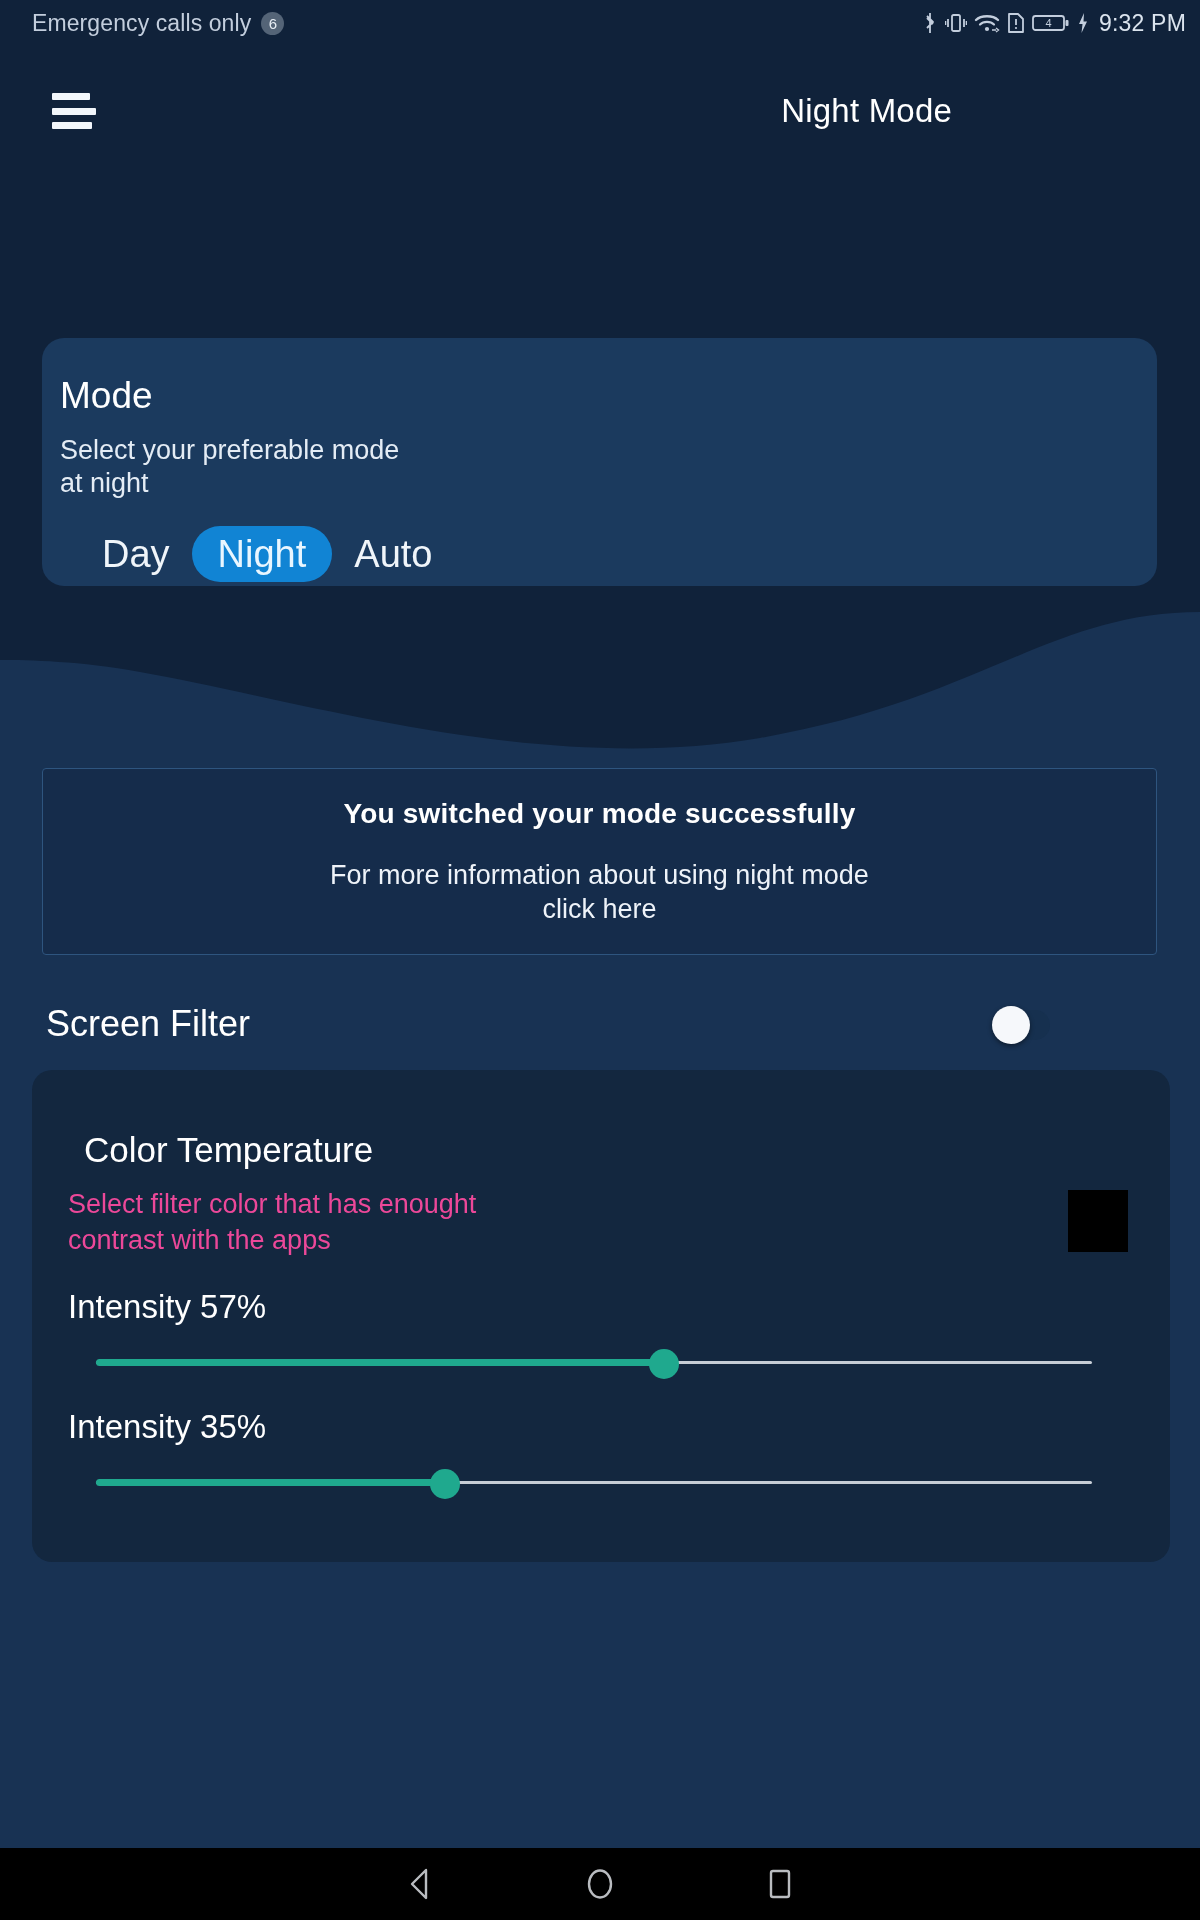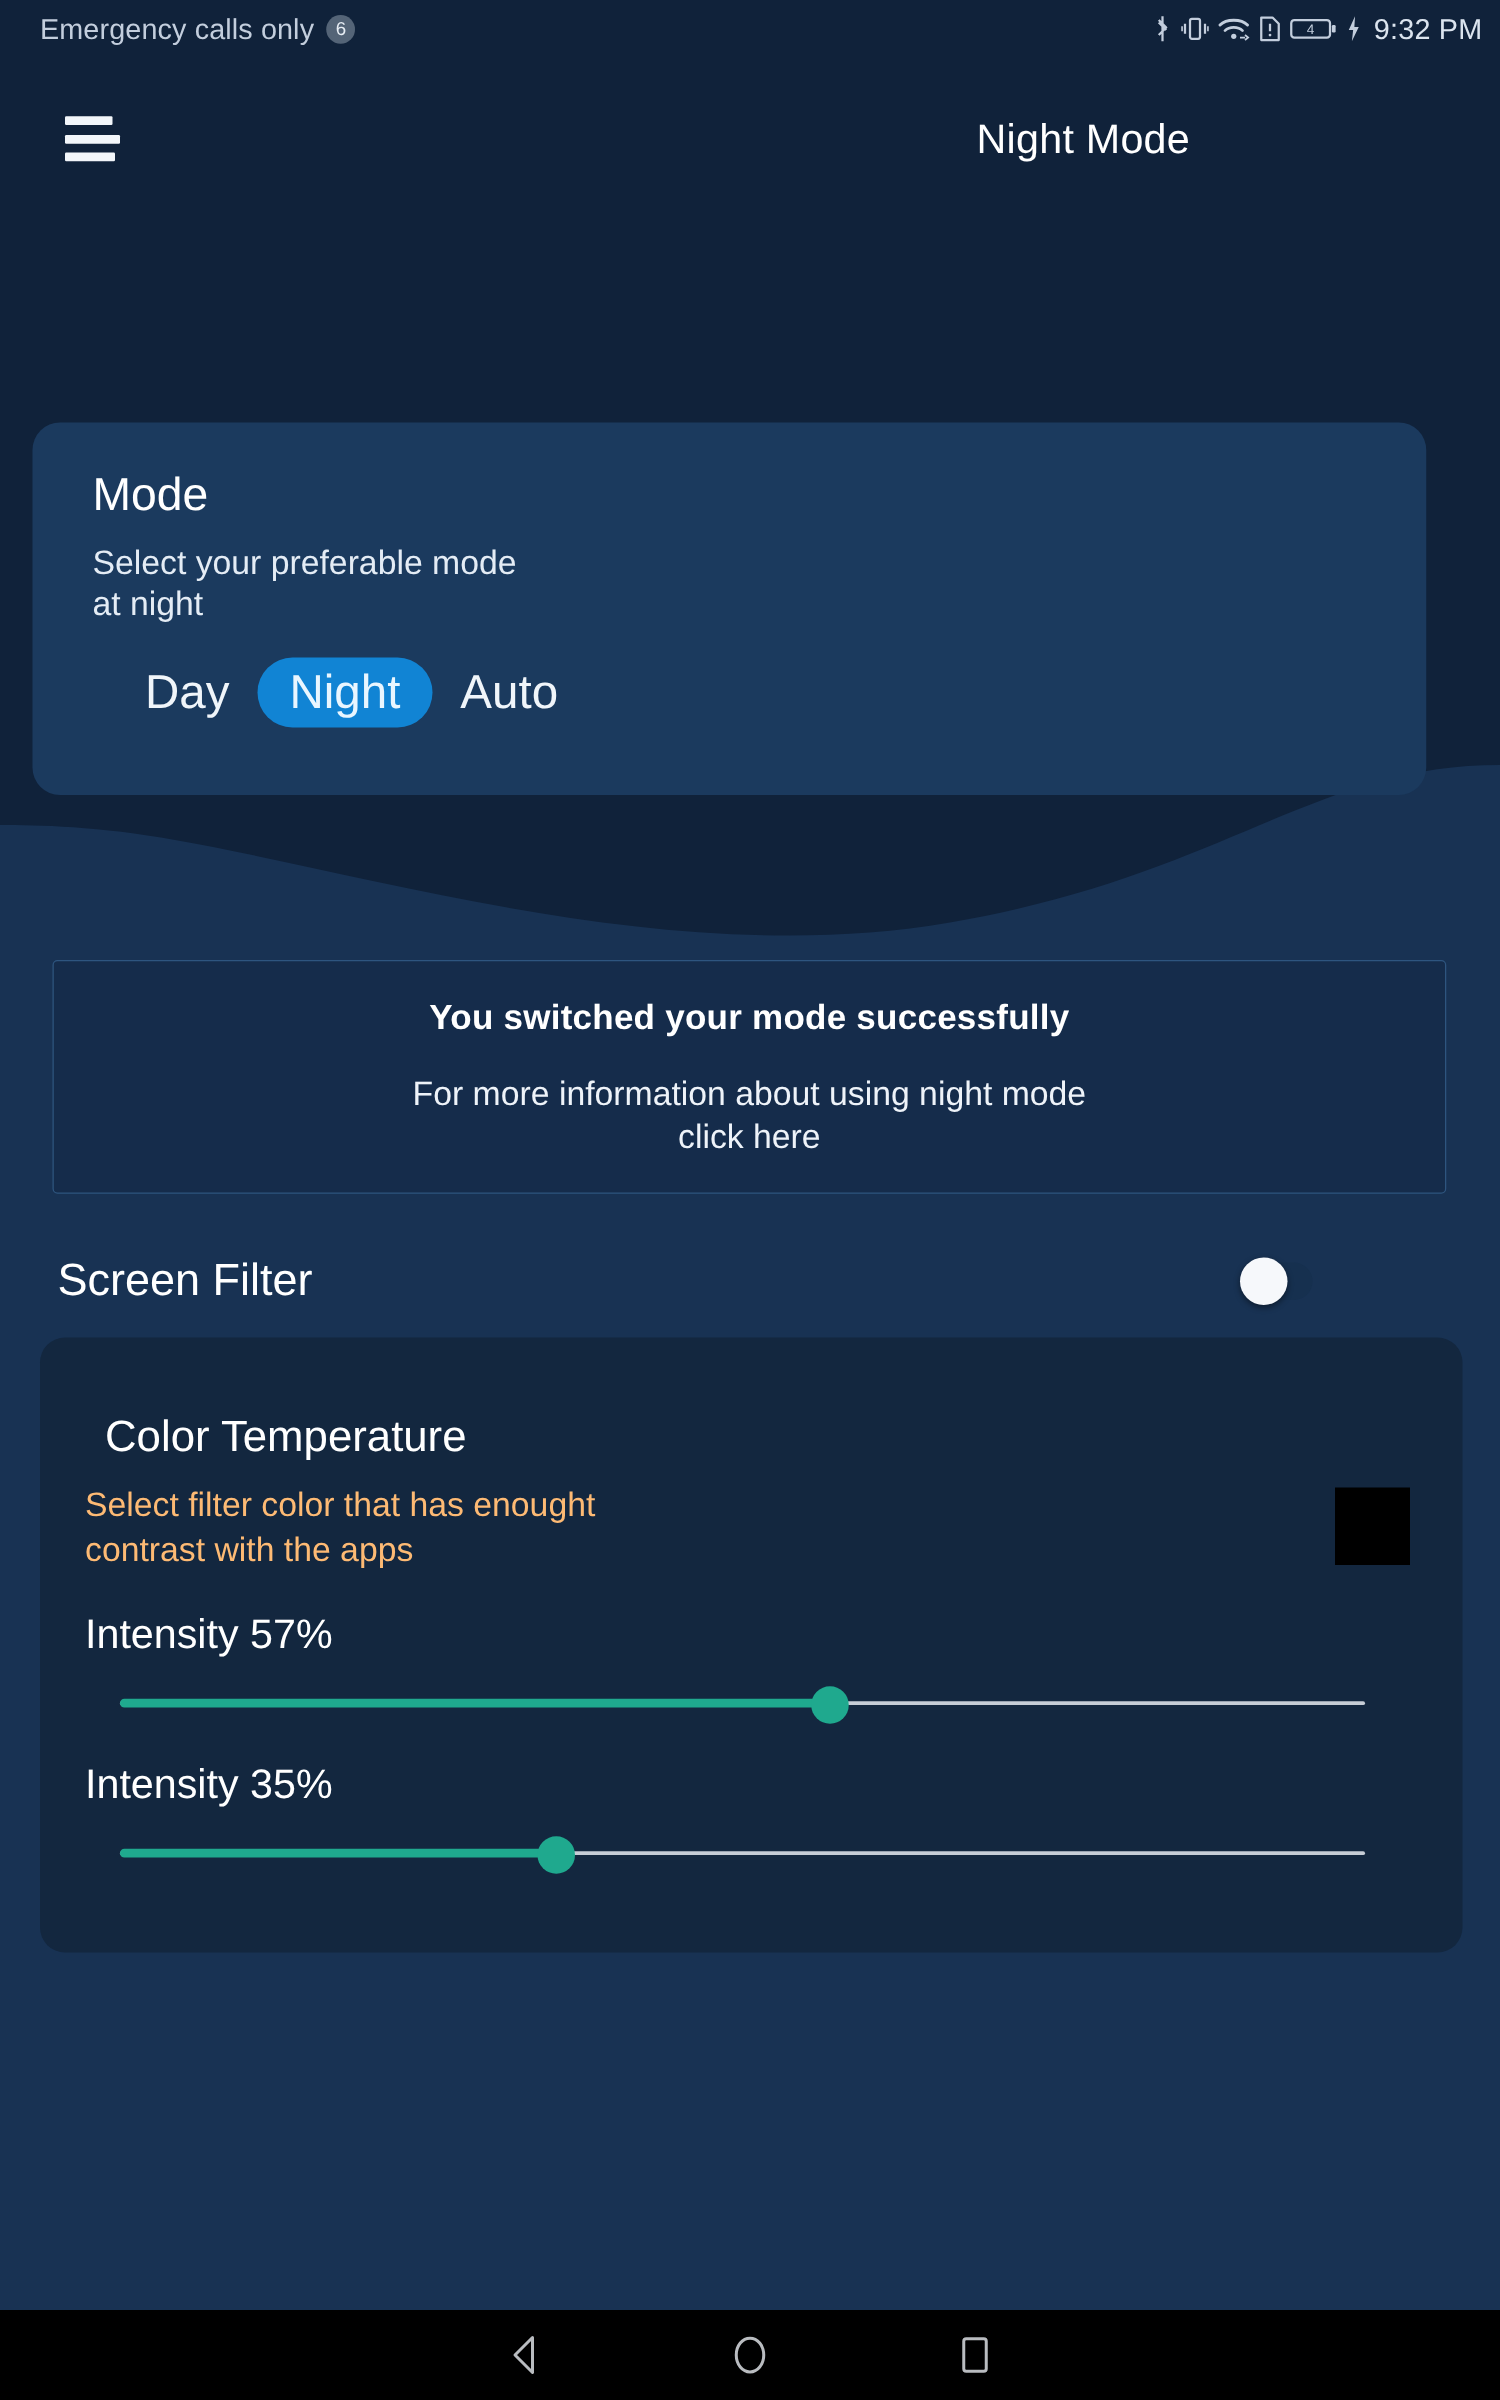--- a/index.html
+++ b/index.html
@@ -134,16 +134,16 @@
   
   #mode-card {
     position: absolute;
-    left: 26px;
+    left: 42px;
     top: 338px;
     width: 1115px;
-    height: 298px;
+    height: 248px;
     background: #1b3characters;
     background: #1b3a5e;
     border-radius: 22px;
     z-index: 20;
     box-sizing: border-box;
-    padding: 36px 0 0 48px;
+    padding: 36px 0 0 18px;
   }
   #mode-title {
     color: #ffffff;

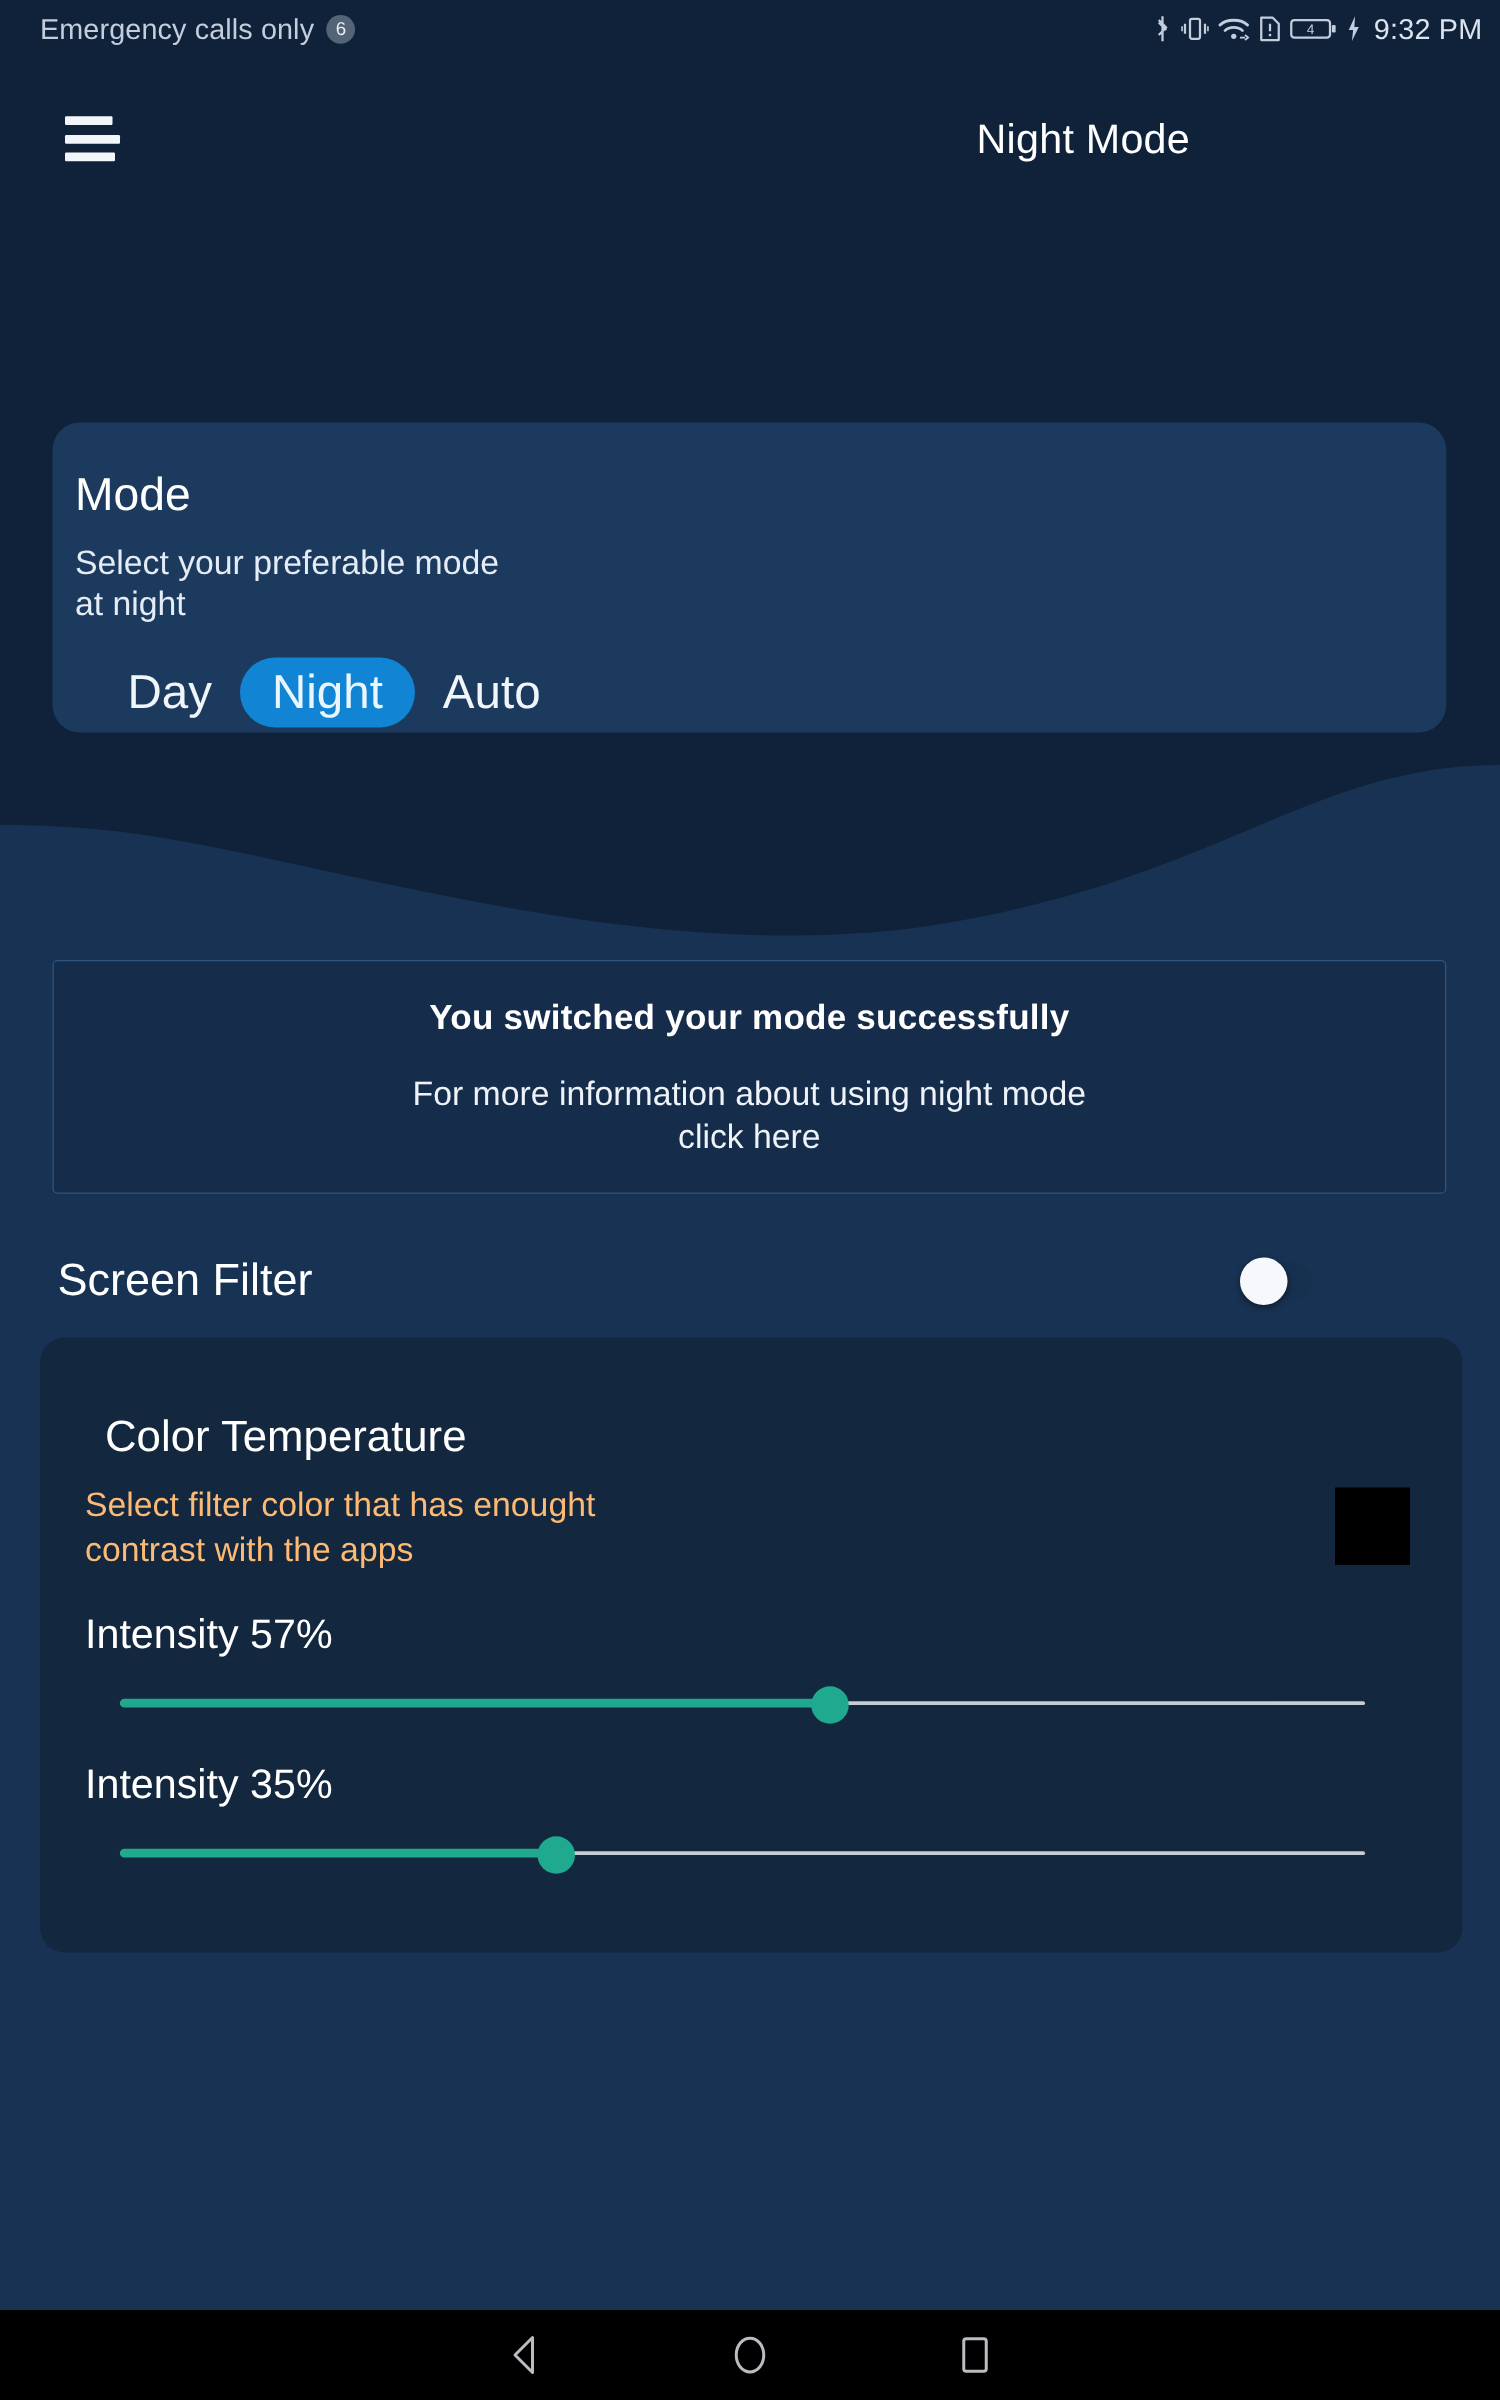--- a/index.html
+++ b/index.html
@@ -277,7 +277,7 @@
     line-height: 40px;
   }
   #temp-sub {
-    color: #fdba74;
+    color: #ec4899;
     font-size: 27px;
     line-height: 36px;
     margin-top: 8px;

